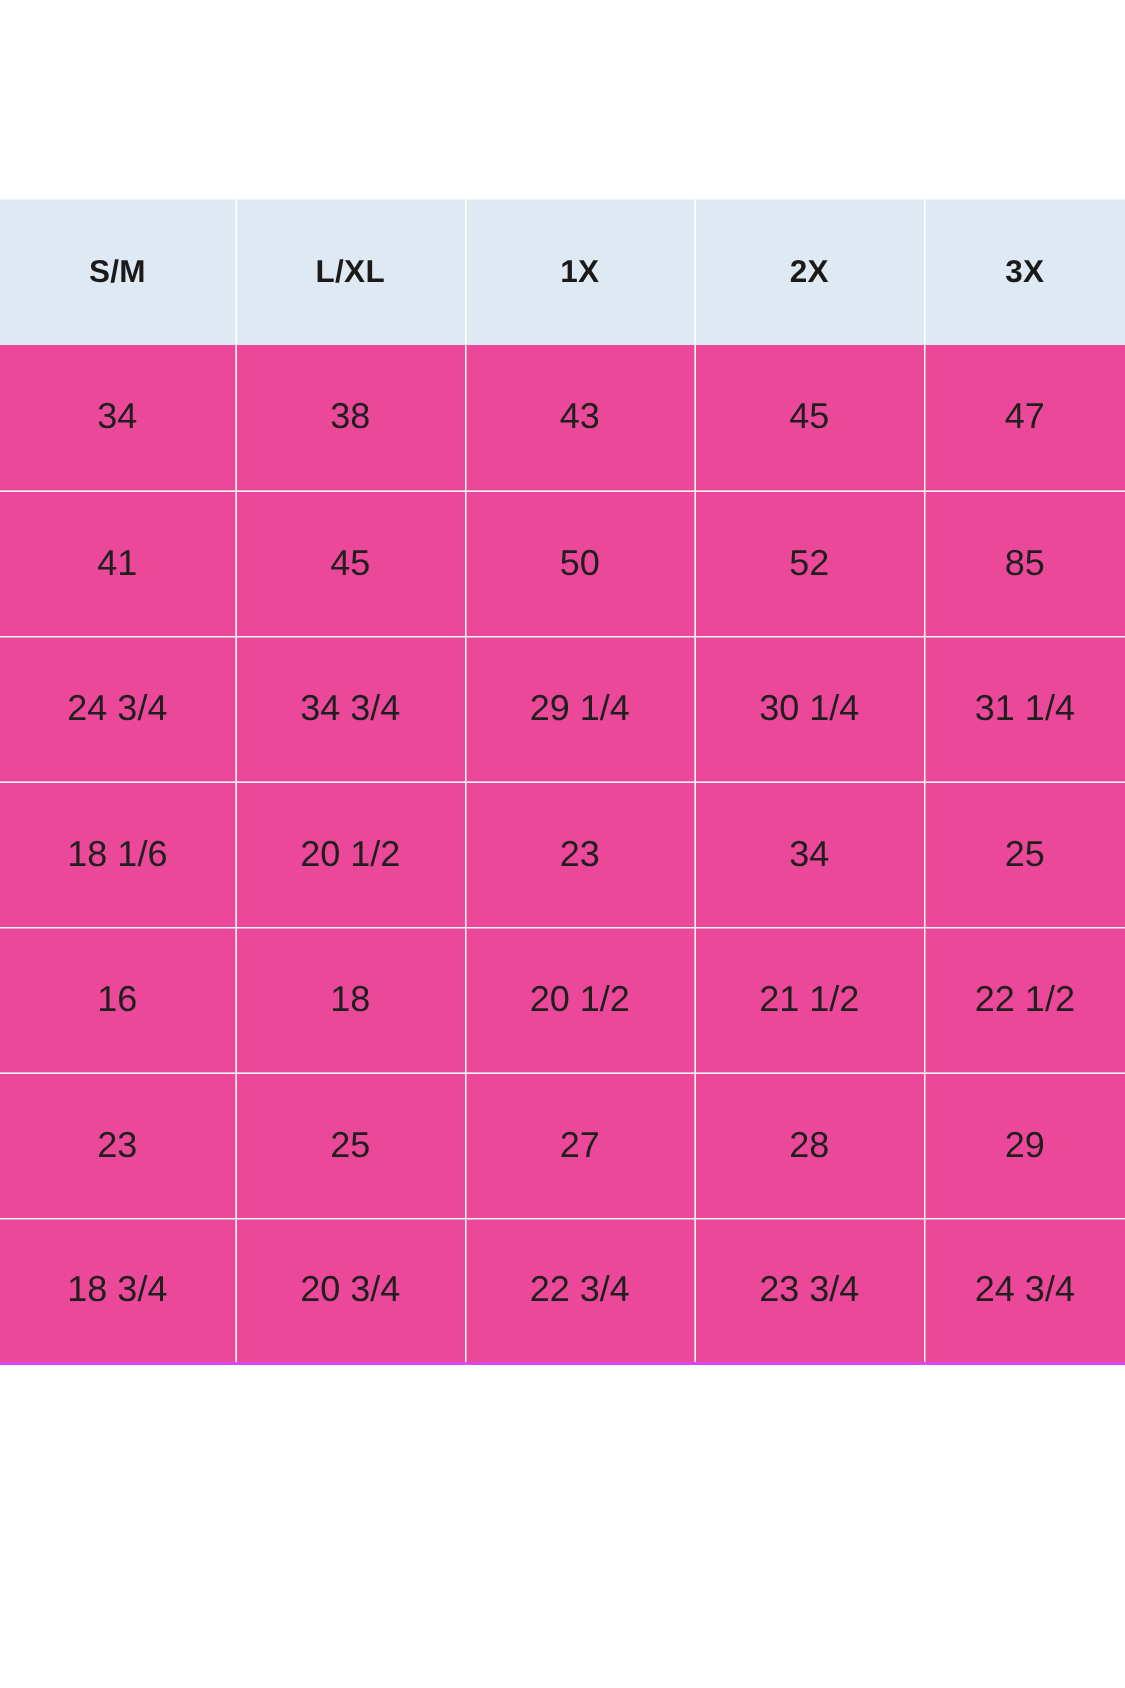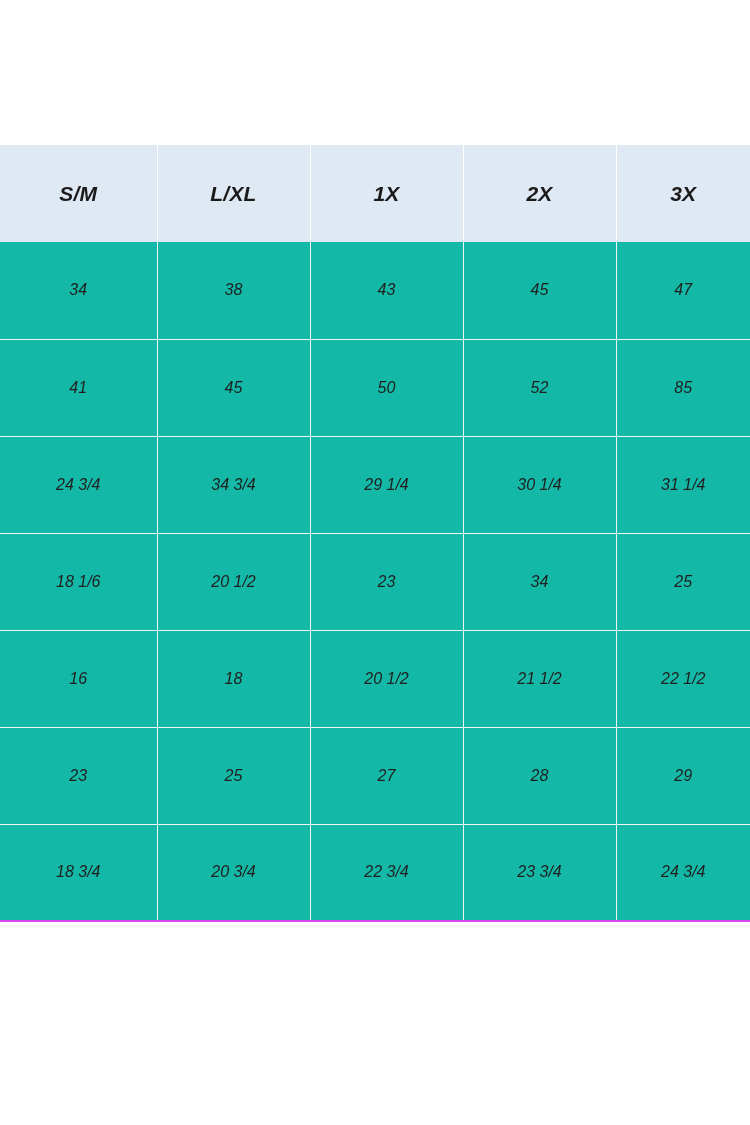--- a/index.html
+++ b/index.html
@@ -24,9 +24,8 @@
   .size-table-wrap {
     position: absolute;
     left: 0;
-    top: 145px;
+    top: 133px;
     width: 750px;
-    font-style: italic;
   }
 
   table.size-table {

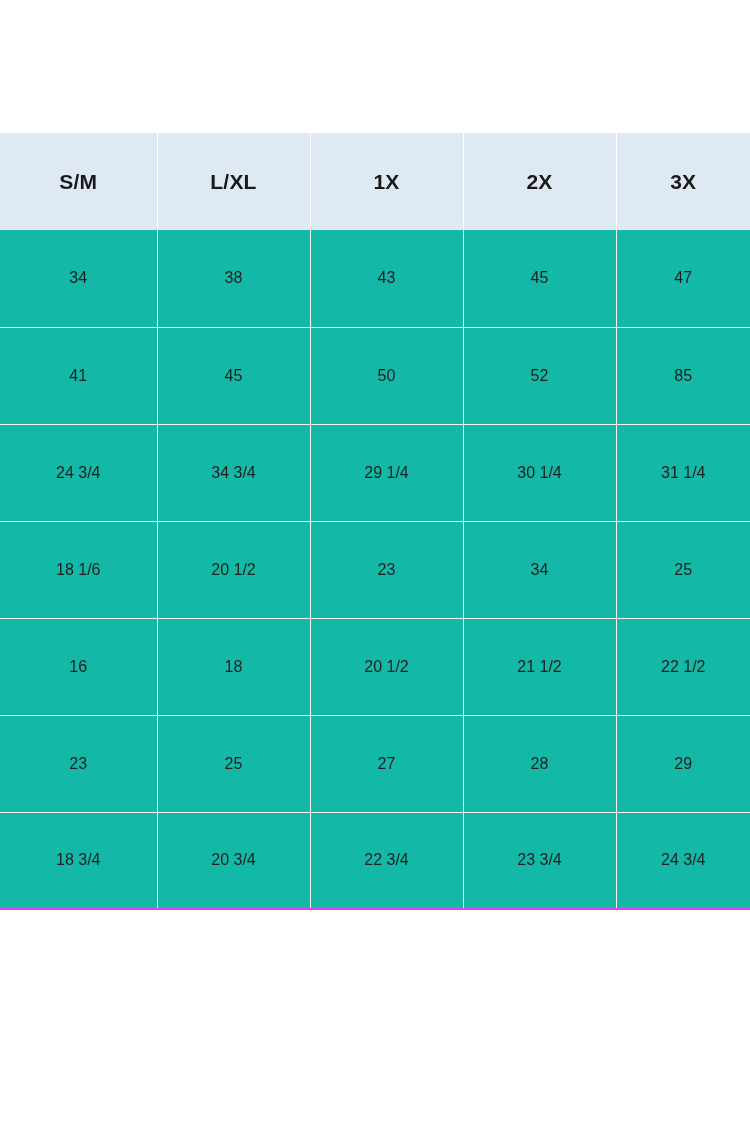--- a/index.html
+++ b/index.html
@@ -71,9 +71,9 @@
   }
 
   table.size-table tbody td {
-    background: #14b8a6;
+    background: #ec4899;
     color: #1f1f1f;
-    font-size: 16px;
+    font-size: 24px;
     font-weight: 400;
   }
 

